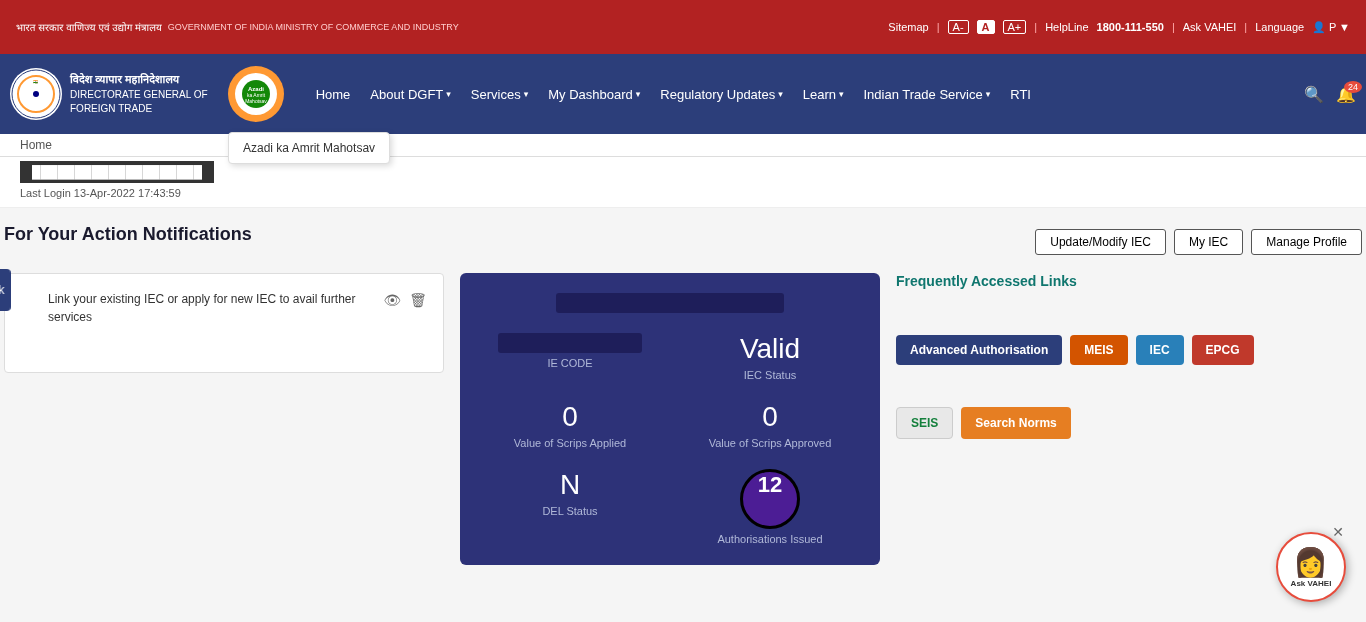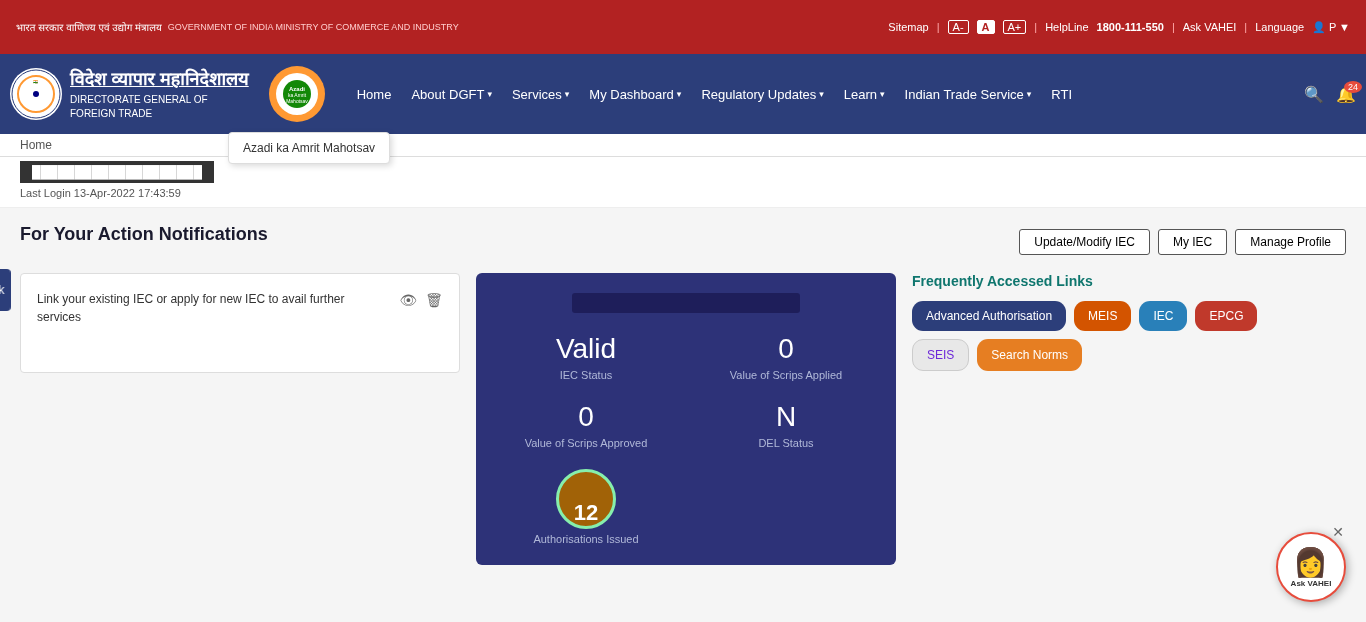--- a/index.html
+++ b/index.html
@@ -54,7 +54,7 @@
       flex-shrink: 0;
     }
     .logo-text { color: white; font-size: 10px; line-height: 1.4; }
-    .logo-text .main-name { font-size: 18px; font-weight: bold; text-decoration: underline; }
+    .logo-text .main-name { font-size: 11px; font-weight: bold; }
 
     
     .azadi-badge {

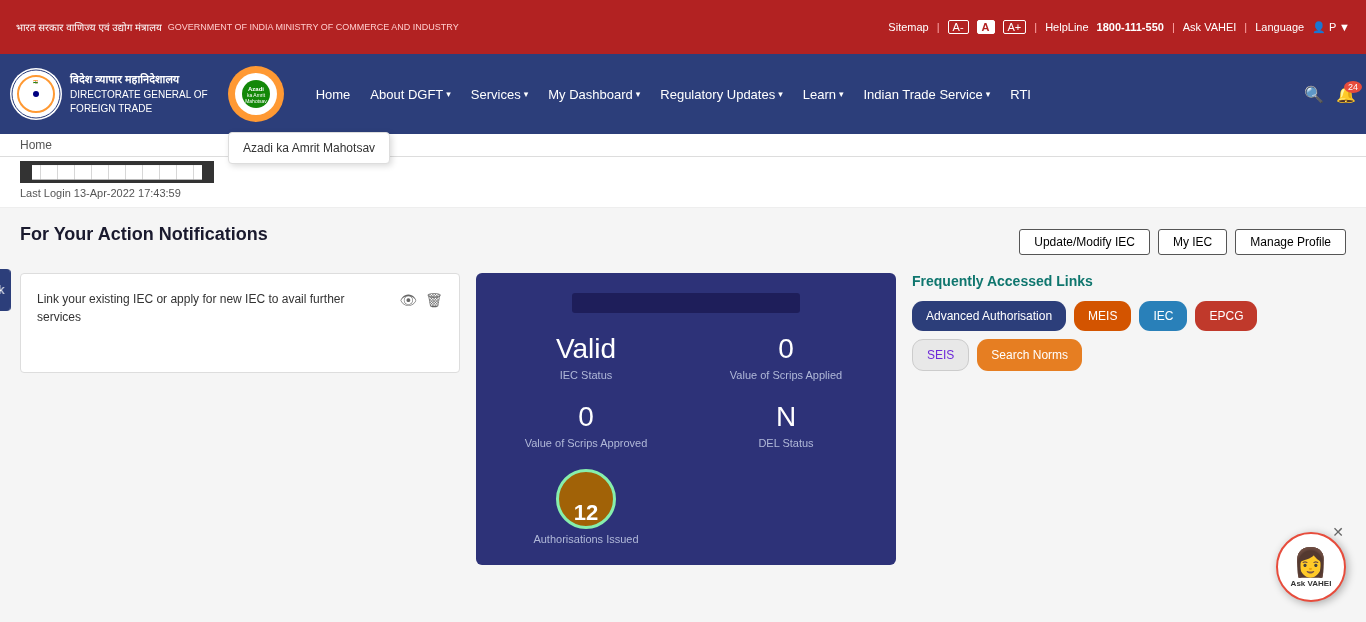--- a/index.html
+++ b/index.html
@@ -159,7 +159,7 @@
 
     
     .main-content {
-      padding: 16px 20px;
+      padding: 16px 4px;
     }
 
     

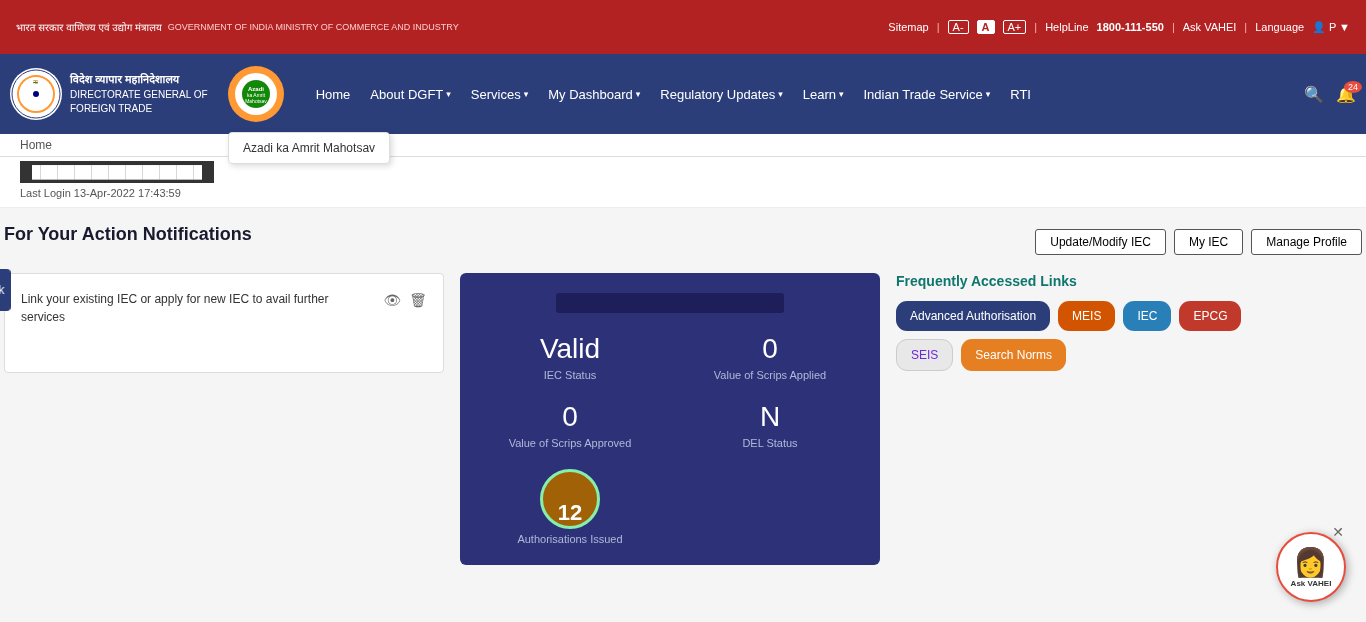--- a/index.html
+++ b/index.html
@@ -210,7 +210,7 @@
       font-size: 12px;
       color: #333;
     }
-    .notif-text { flex: 1; line-height: 1.5; }
+    .notif-text { flex: 1; line-height: 1.5; margin-left: 27px; }
     .notif-actions { display: flex; gap: 8px; margin-left: 10px; margin-top: 2px; }
     .notif-icon { cursor: pointer; color: #666; font-size: 14px; }
 

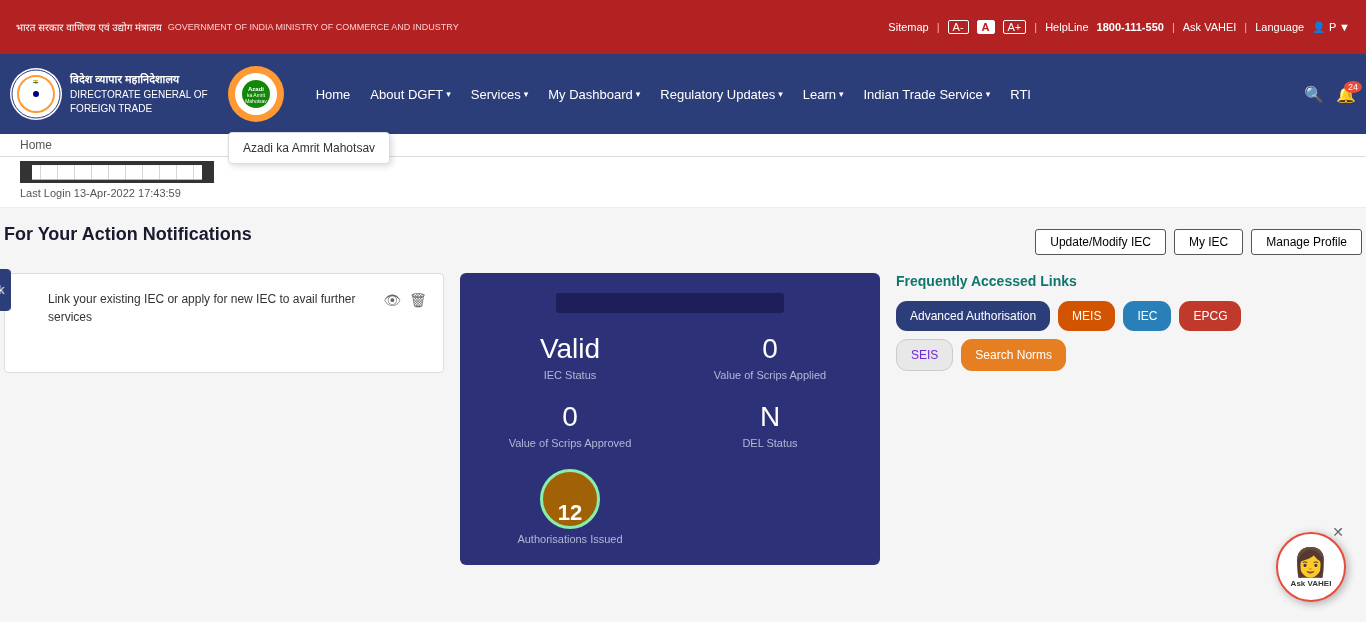--- a/index.html
+++ b/index.html
@@ -293,10 +293,11 @@
     .freq-btn {
       padding: 8px 14px;
       border: none;
-      border-radius: 11px;
-      font-size: 12px;
-      cursor: pointer;
-      font-weight: 400;
+      border-radius: 4px;
+      font-size: 12px;
+      cursor: pointer;
+      font-weight: 700;
+      margin-top: 34px;
     }
     .freq-btn.dark-blue { background: #2c3e7a; color: white; }
     .freq-btn.orange { background: #d35400; color: white; }

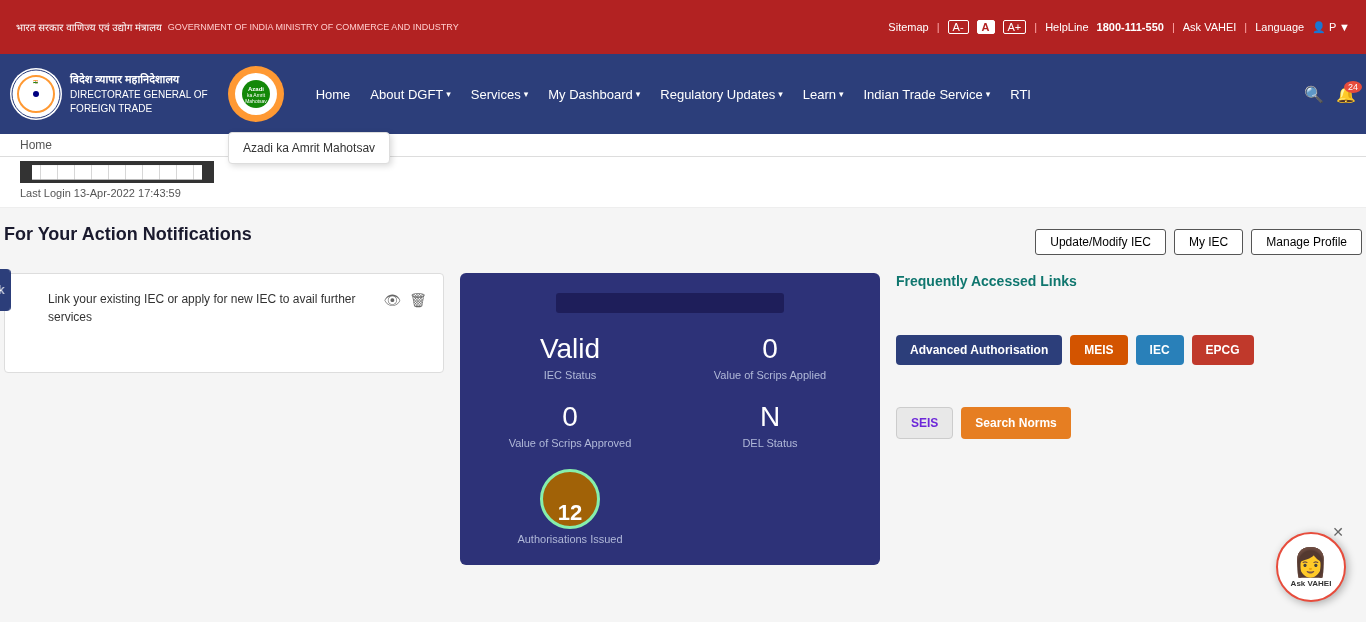--- a/index.html
+++ b/index.html
@@ -501,6 +501,10 @@
 
       <div class="panel-grid">
 
+        <div class="panel-cell">
+          <div class="ie-code-box"></div>
+          <span class="label">IE CODE</span>
+        </div>
 
         <div class="panel-cell">
           <span class="value">Valid</span>

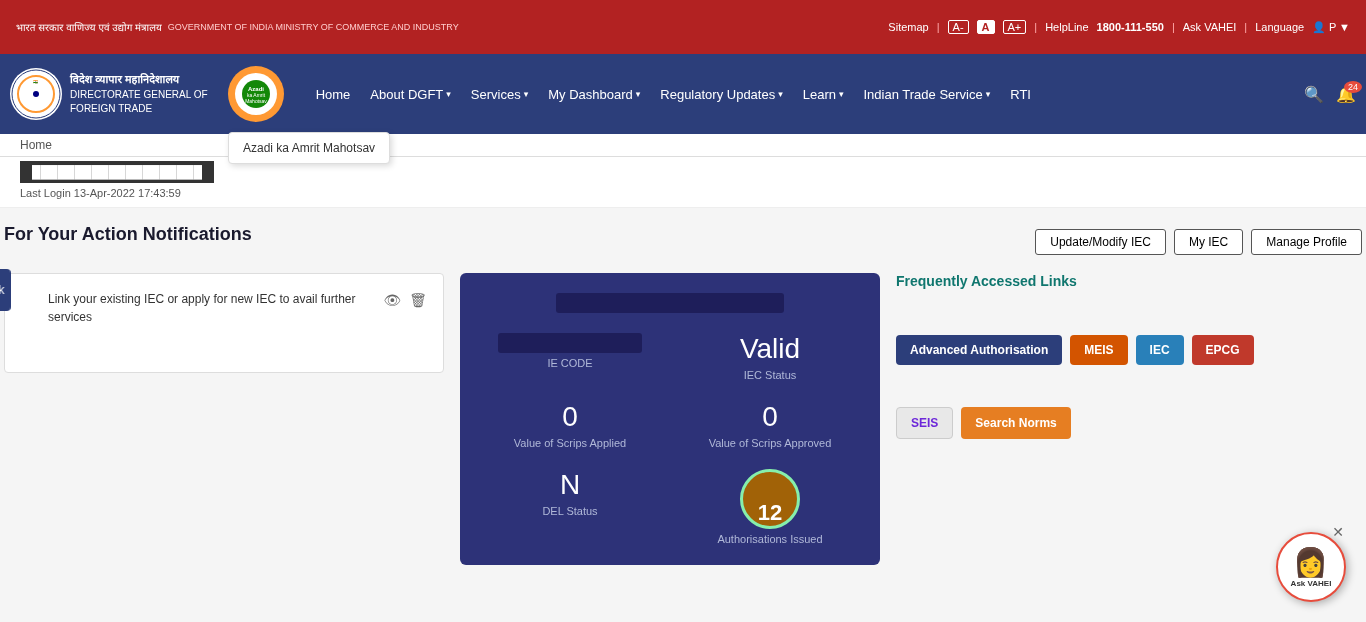--- a/index.html
+++ b/index.html
@@ -303,7 +303,7 @@
     .freq-btn.orange { background: #d35400; color: white; }
     .freq-btn.blue { background: #2980b9; color: white; }
     .freq-btn.red { background: #c0392b; color: white; }
-    .freq-btn.gray-outline { background: #e8e8e8; color: #6d28d9; border: 1px solid #ccc; }
+    .freq-btn.gray-outline { background: #e8e8e8; color: #15803d; border: 1px solid #ccc; }
     .freq-btn.orange2 { background: #e67e22; color: white; }
 
     

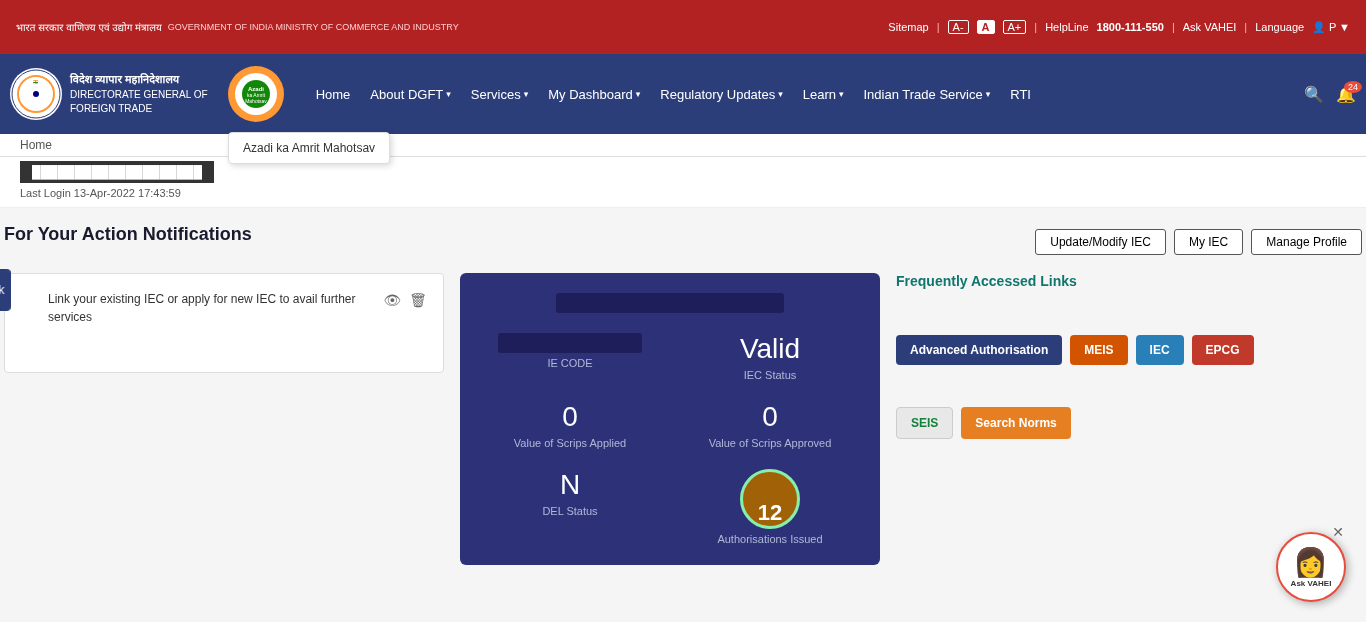--- a/index.html
+++ b/index.html
@@ -264,14 +264,14 @@
       width: 60px;
       height: 60px;
       border-radius: 50%;
-      border: 3px solid #86efac;
-      display: flex;
-      align-items: flex-end;
+      border: 3px solid #000000;
+      display: flex;
+      align-items: flex-start;
       justify-content: center;
       margin: 0 auto 4px;
       font-size: 22px;
       font-weight: bold;
-      background: #a16207;
+      background: #4c1d95;
     }
 
     

